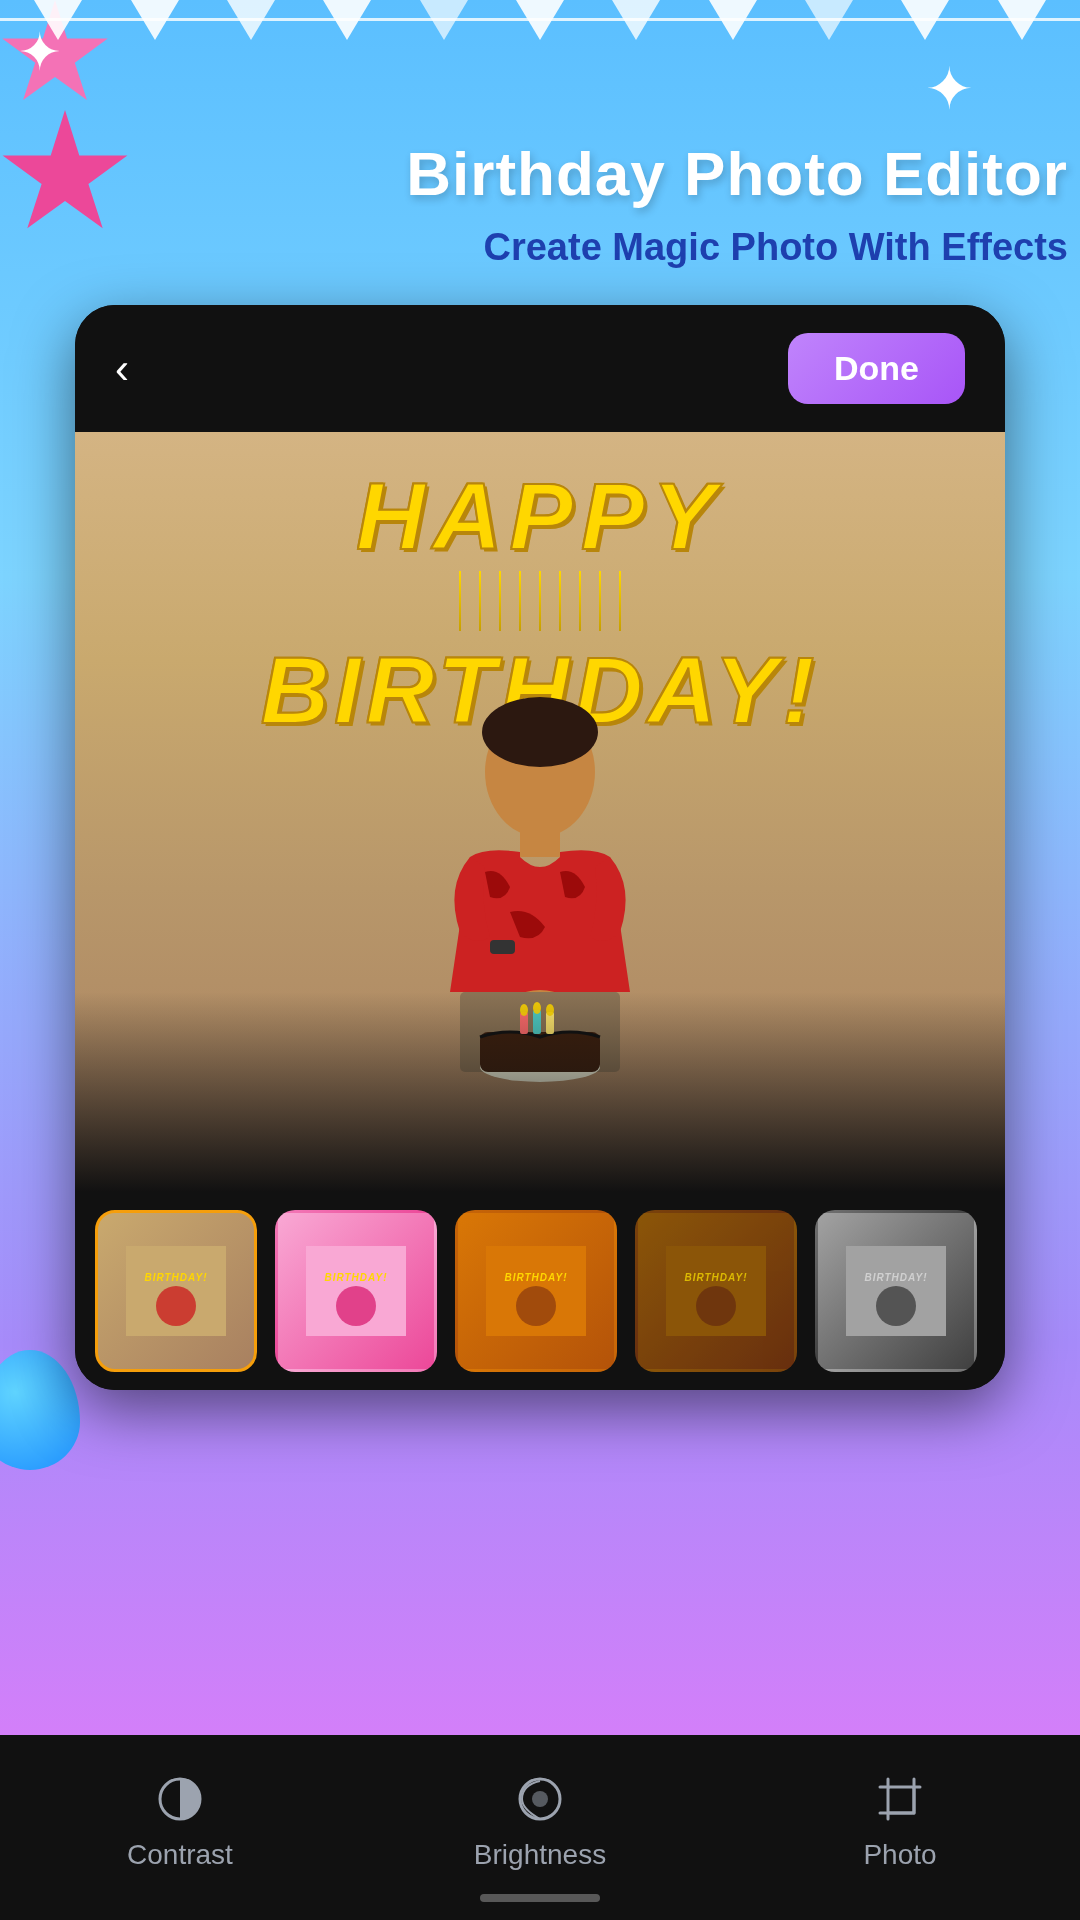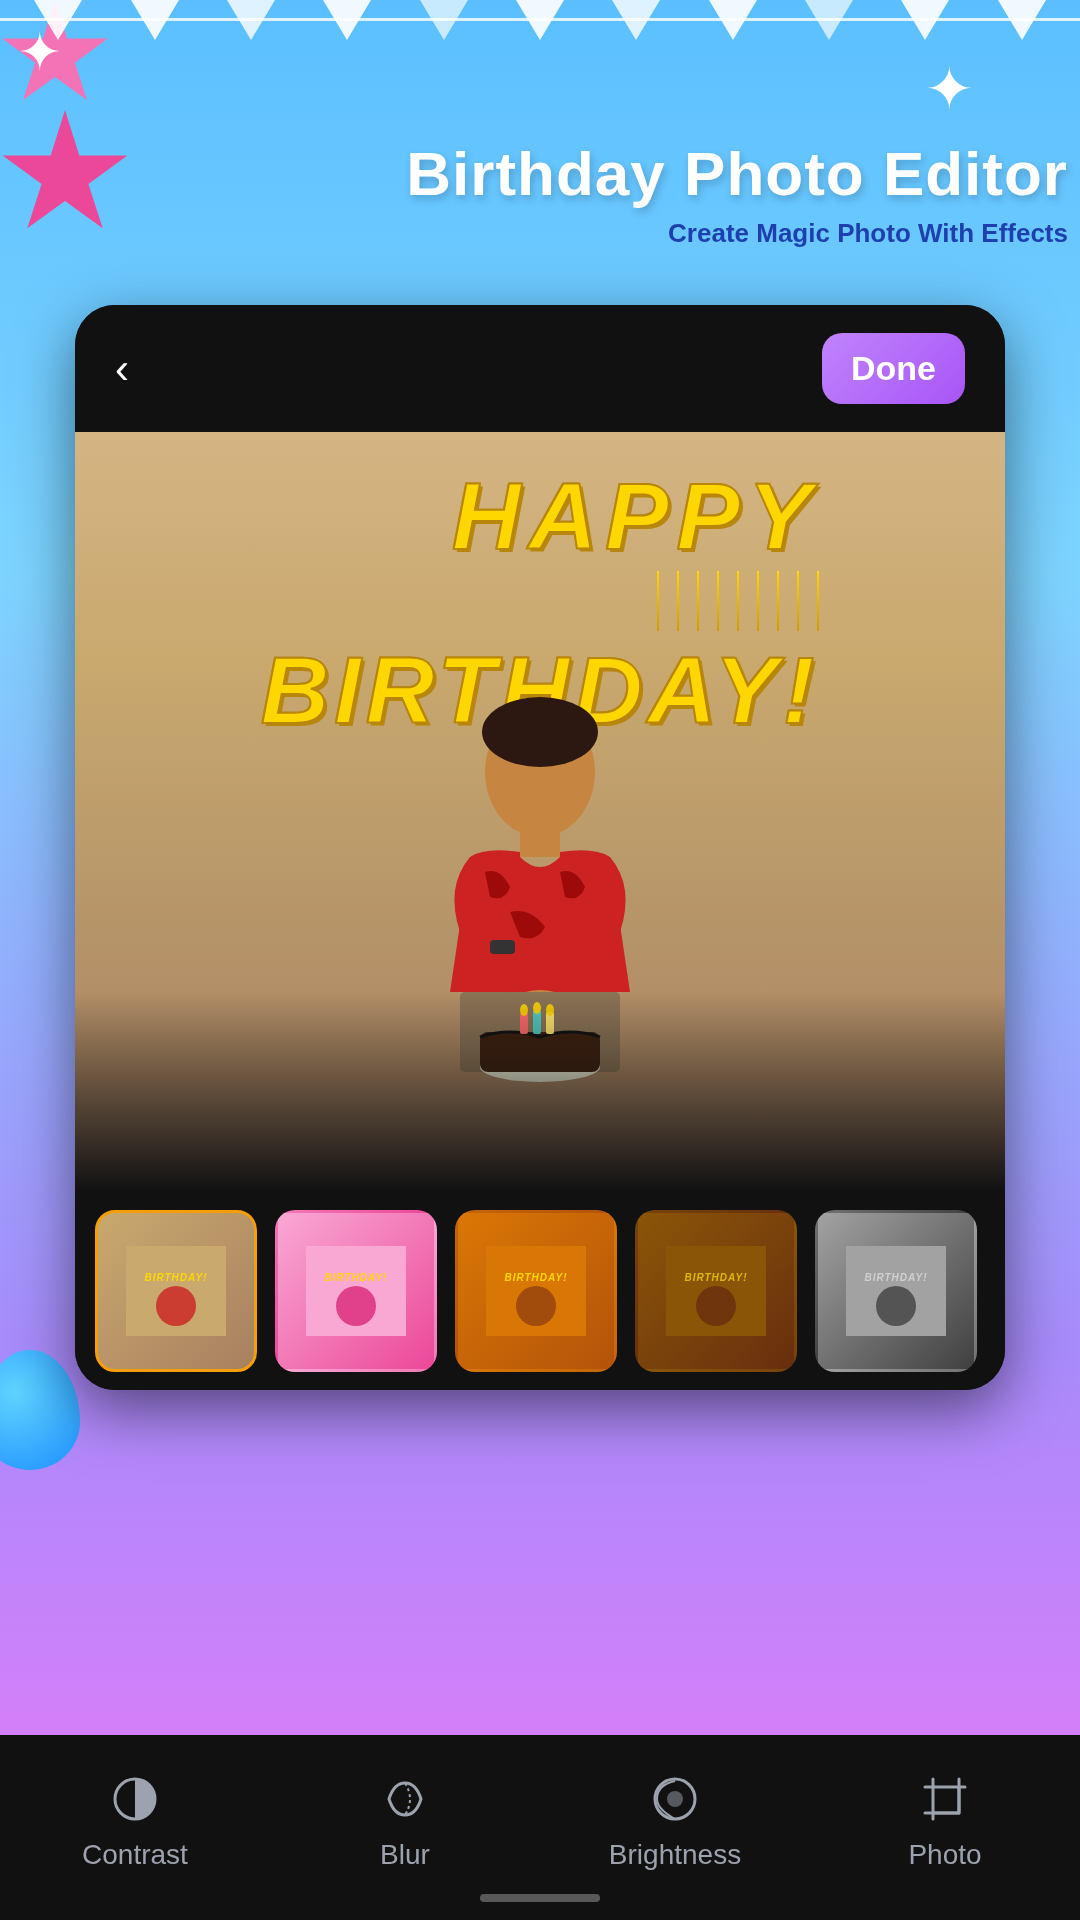--- a/index.html
+++ b/index.html
@@ -70,10 +70,10 @@
     }
 
     .app-subtitle {
-      font-size: 26px;
+      font-size: 38px;
       font-weight: 700;
       color: #1e40af;
-      margin-top: 10px;
+      margin-top: 18px;
     }
 
     

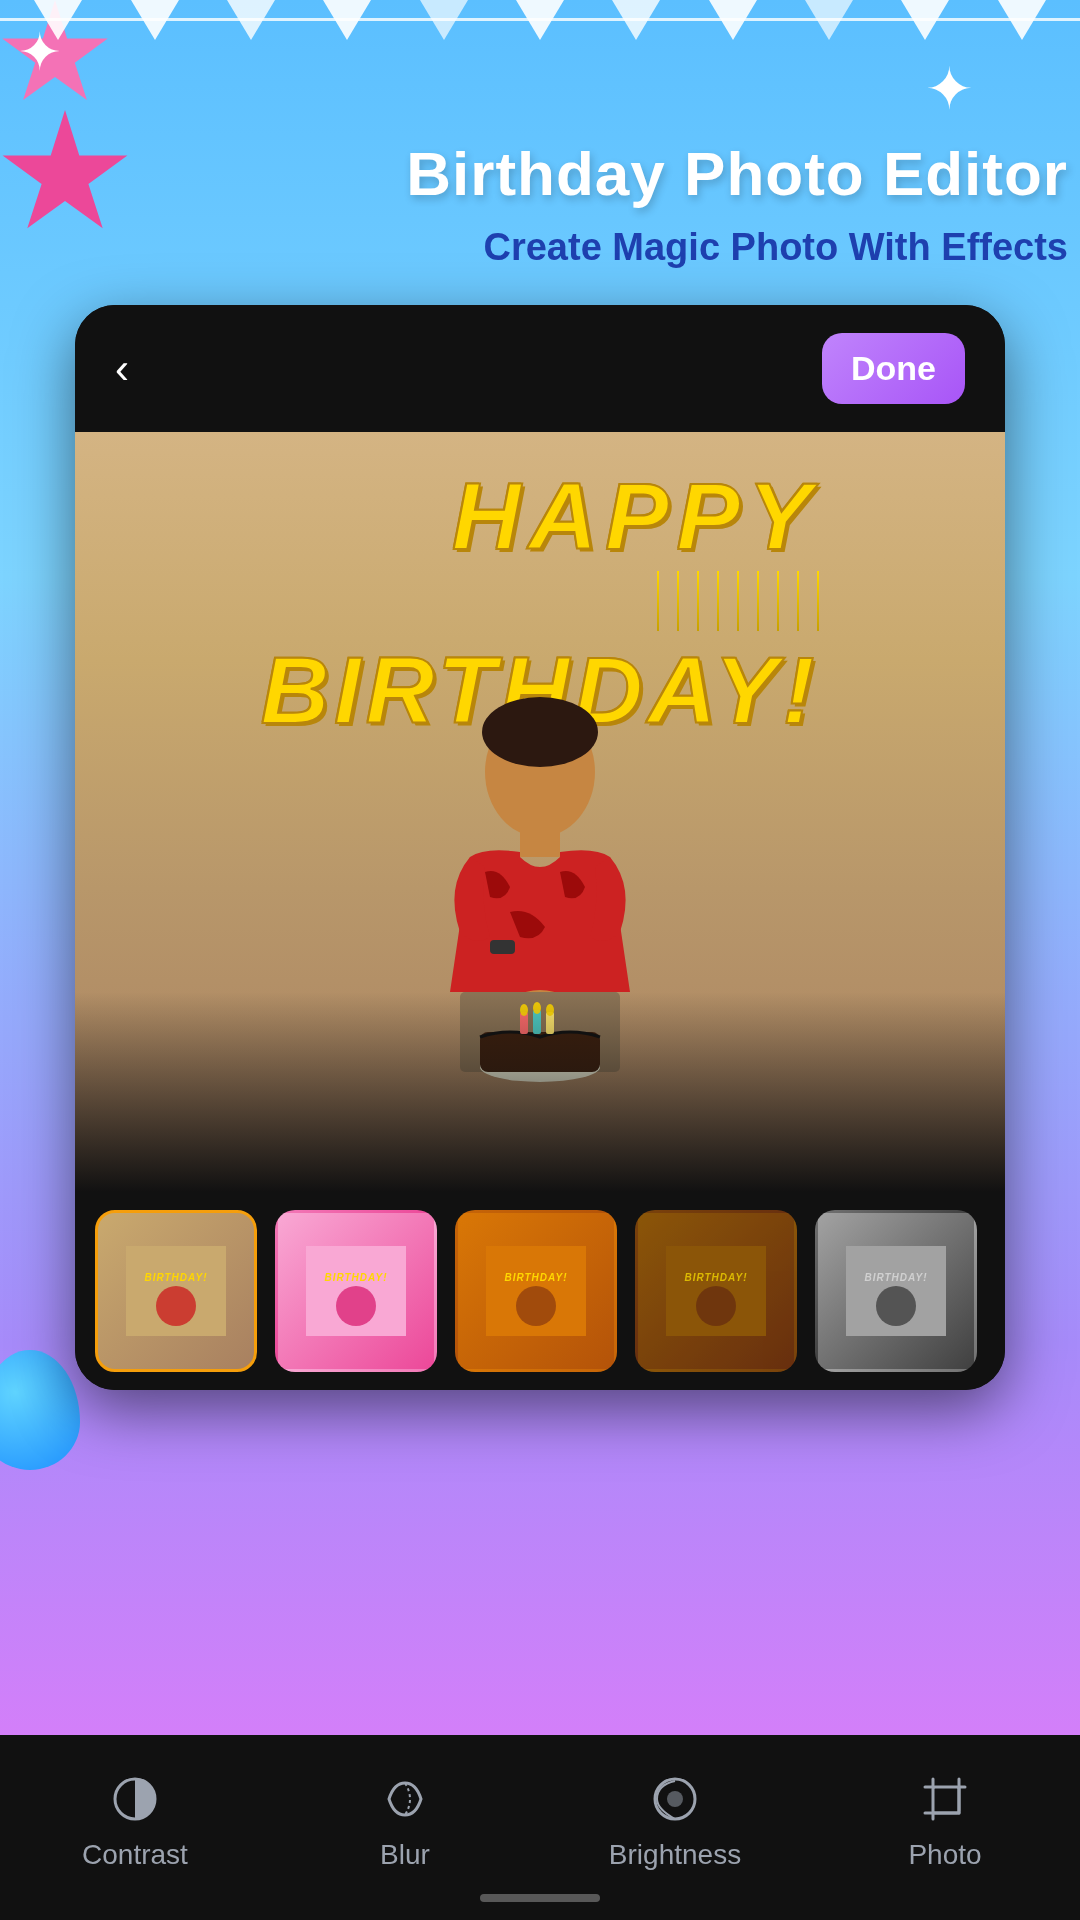--- a/index.html
+++ b/index.html
@@ -121,7 +121,7 @@
       color: white;
       border: none;
       border-radius: 20px;
-      padding: 16px 29px;
+      padding: 16px 46px;
       font-size: 34px;
       font-weight: 600;
       cursor: pointer;

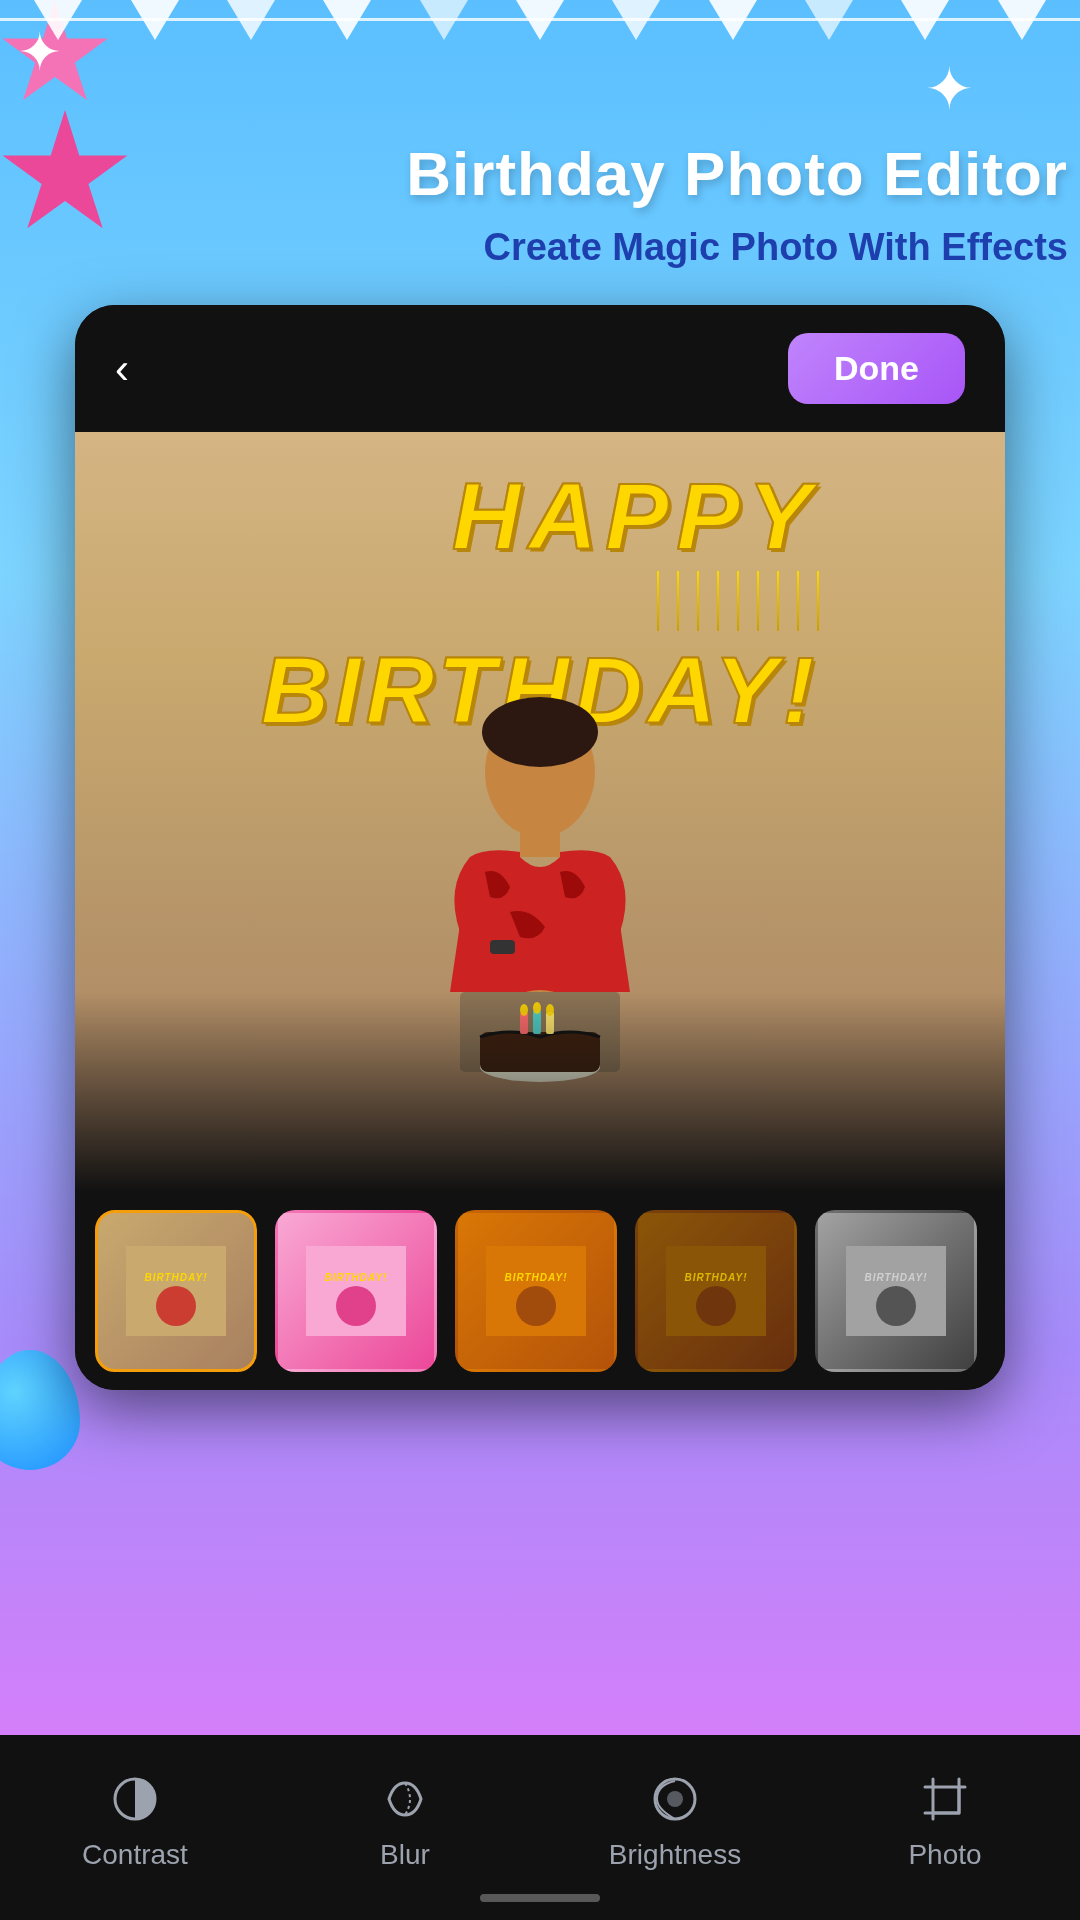--- a/index.html
+++ b/index.html
@@ -151,7 +151,7 @@
       margin-top: 30px;
       display: flex;
       flex-direction: column;
-      align-items: flex-end;
+      align-items: center;
       gap: 5px;
     }
 

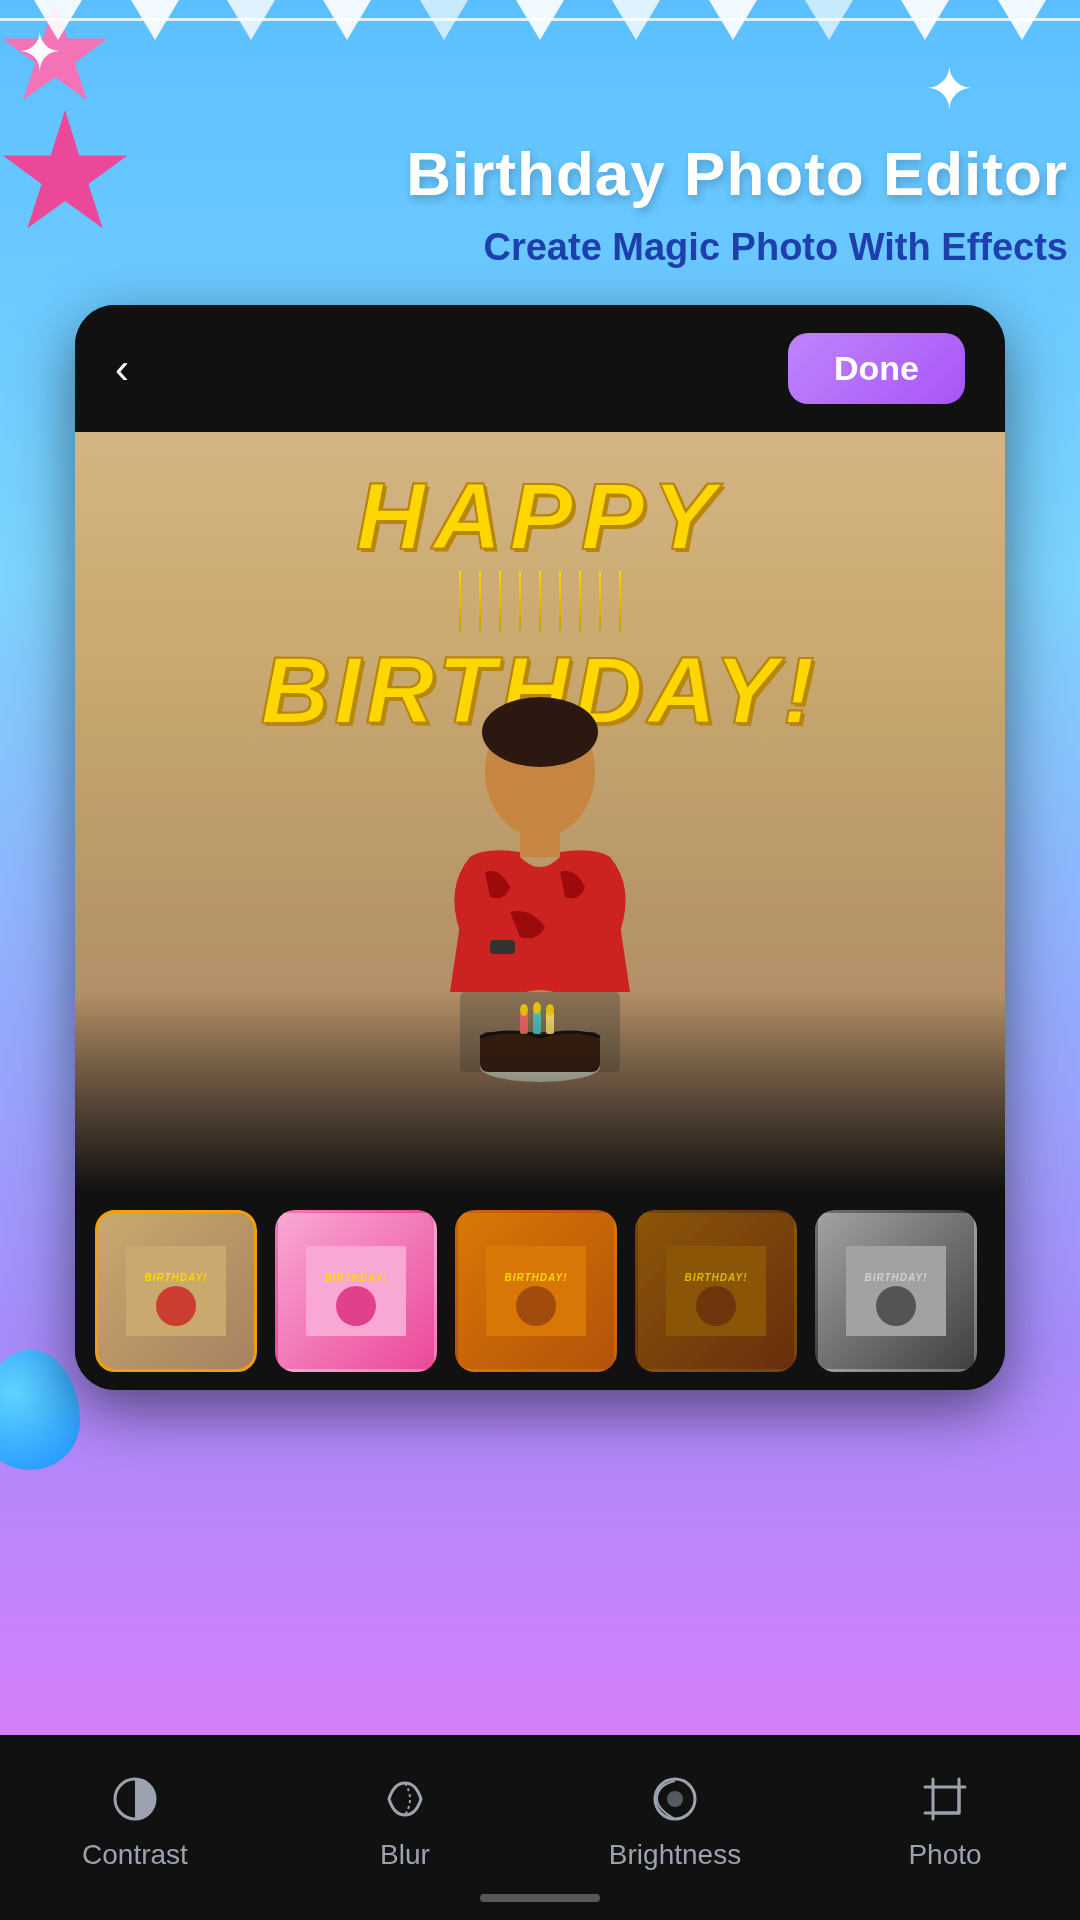--- a/index.html
+++ b/index.html
@@ -576,15 +576,6 @@
   </div>
 
 
-  <div class="tool-item">
-    <div class="tool-icon">
-      <svg viewBox="0 0 52 52" fill="none" xmlns="http://www.w3.org/2000/svg">
-        <path d="M10 26 Q15 10, 26 10 Q37 10, 42 26 Q37 42, 26 42 Q15 42, 10 26 Z" stroke="#9ca3af" stroke-width="3" fill="none"></path>
-        <path d="M26 10 Q31 18, 31 26 Q31 34, 26 42" stroke="#9ca3af" stroke-width="2" fill="none" stroke-dasharray="3,3"></path>
-      </svg>
-    </div>
-    <span class="tool-label">Blur</span>
-  </div>
 
   <div class="tool-item">
     <div class="tool-icon">

